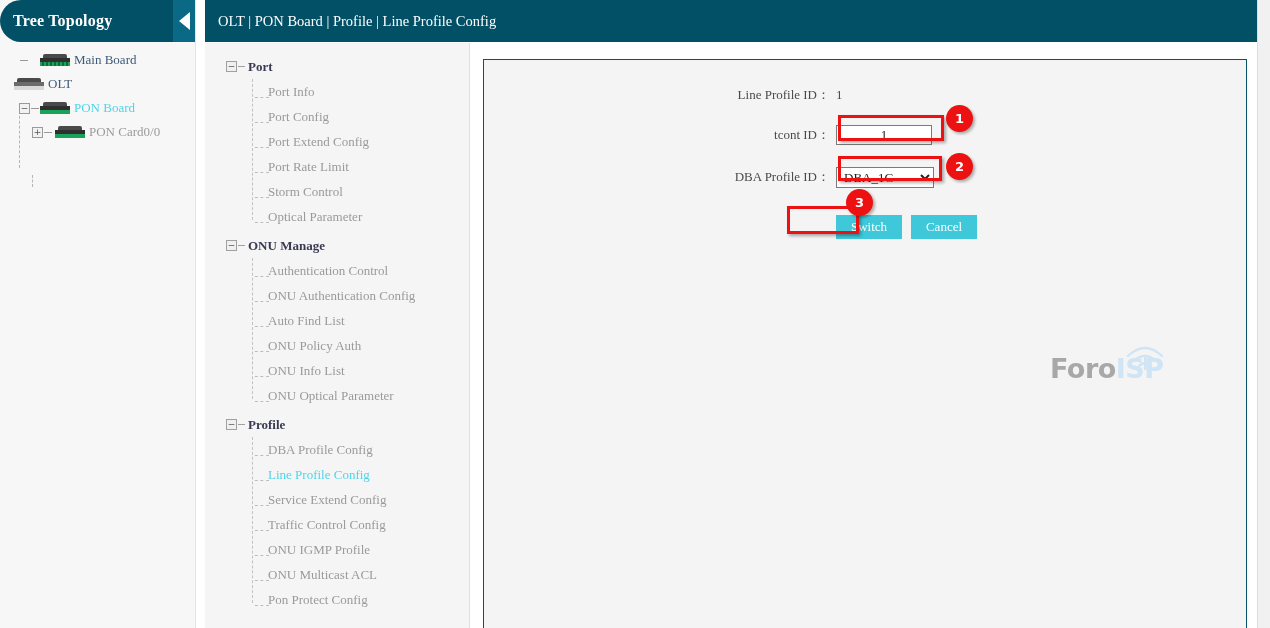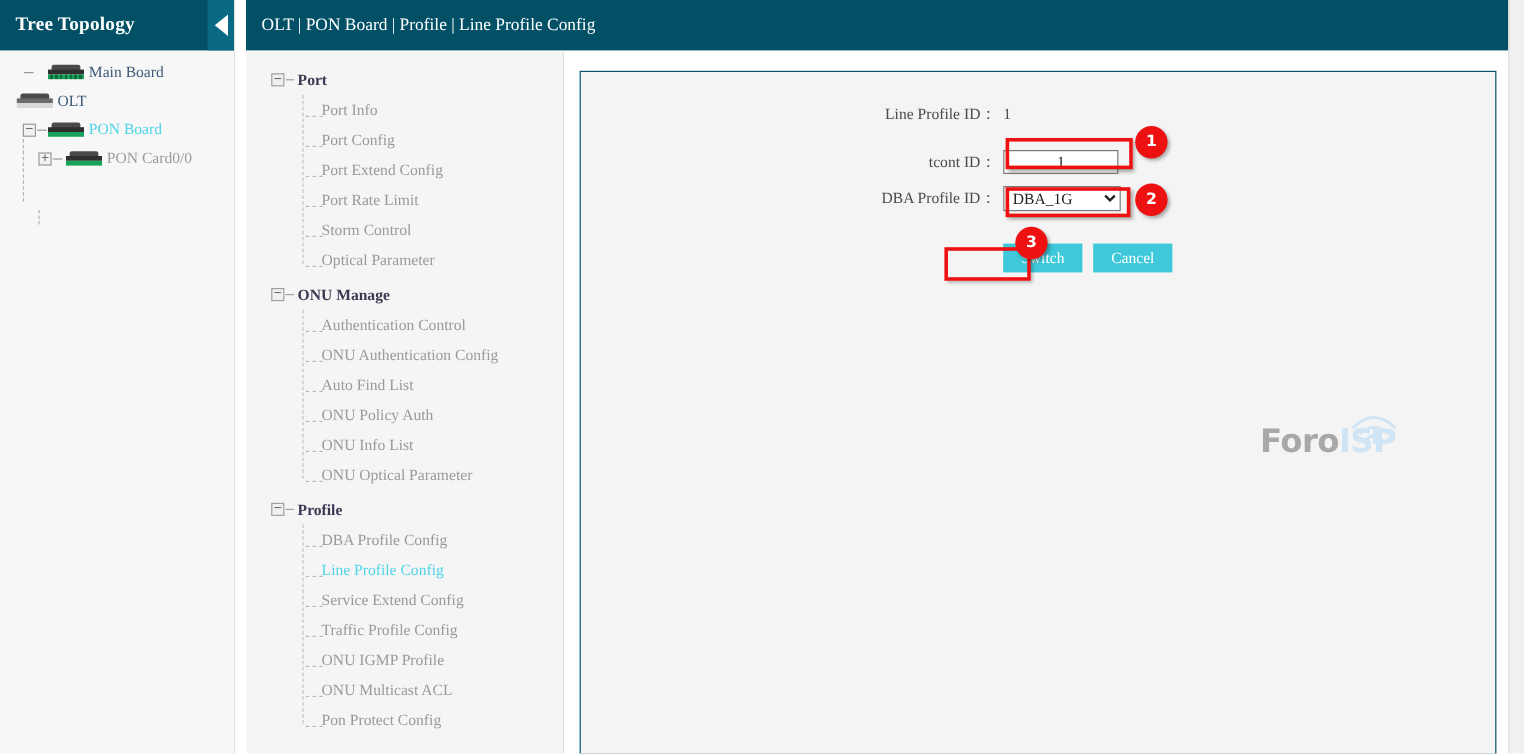--- a/index.html
+++ b/index.html
@@ -27,7 +27,7 @@
     position: relative;
     height: 42px;
     background: #025066;
-    display: flex; align-items: center;
+    display: flex; align-items: center; border-radius: 21px;
   }
   #tree-header-title {
     color: #ffffff;

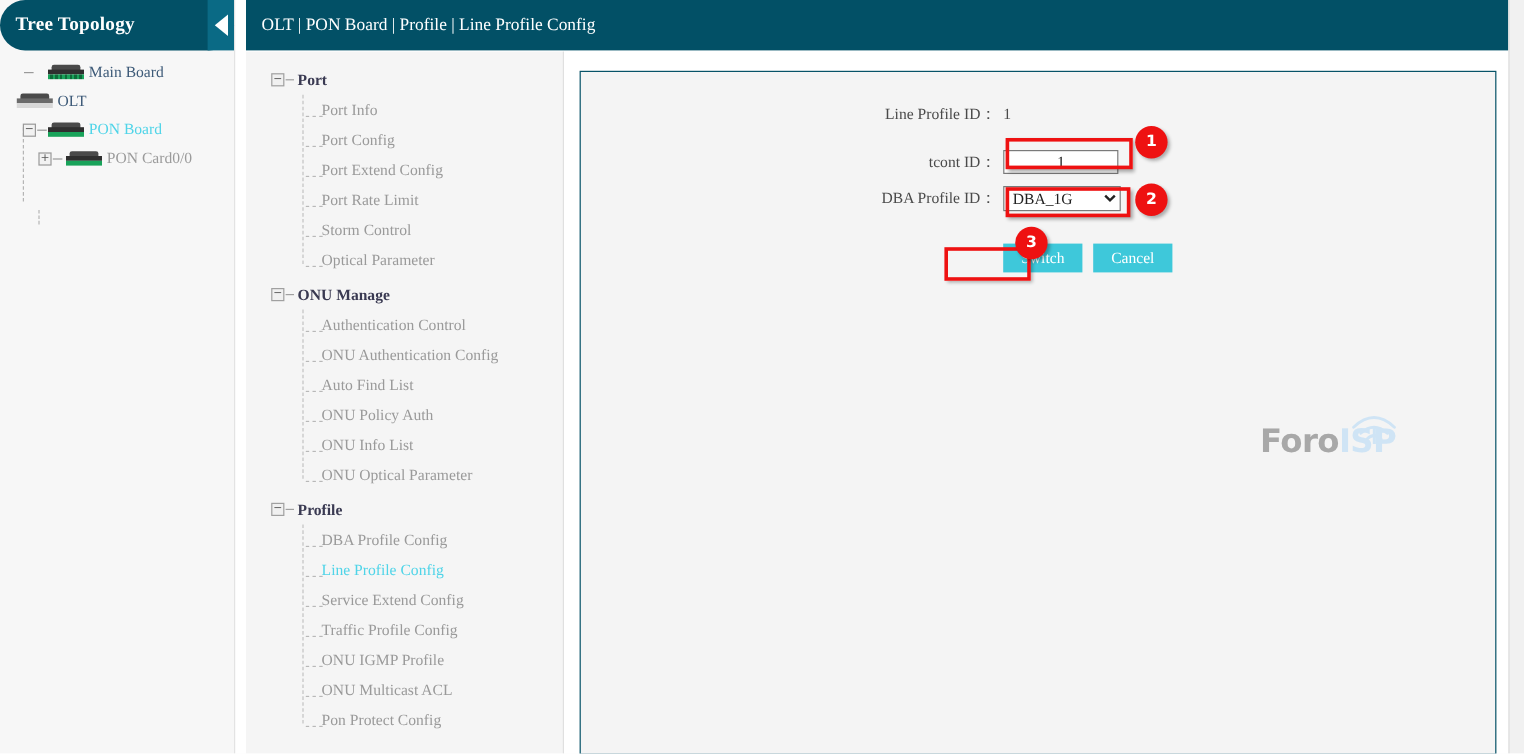--- a/index.html
+++ b/index.html
@@ -199,7 +199,7 @@
 
   #row-lineid { margin-top: 21px; }
   #row-tcont  { margin-top: 12px; }
-  #row-dba    { margin-top: 2px; }
+  #row-dba    { margin-top: 14px; }
   #row-btns   { margin-top: 22px; padding-left: 352px; }
 
   .txtbox {

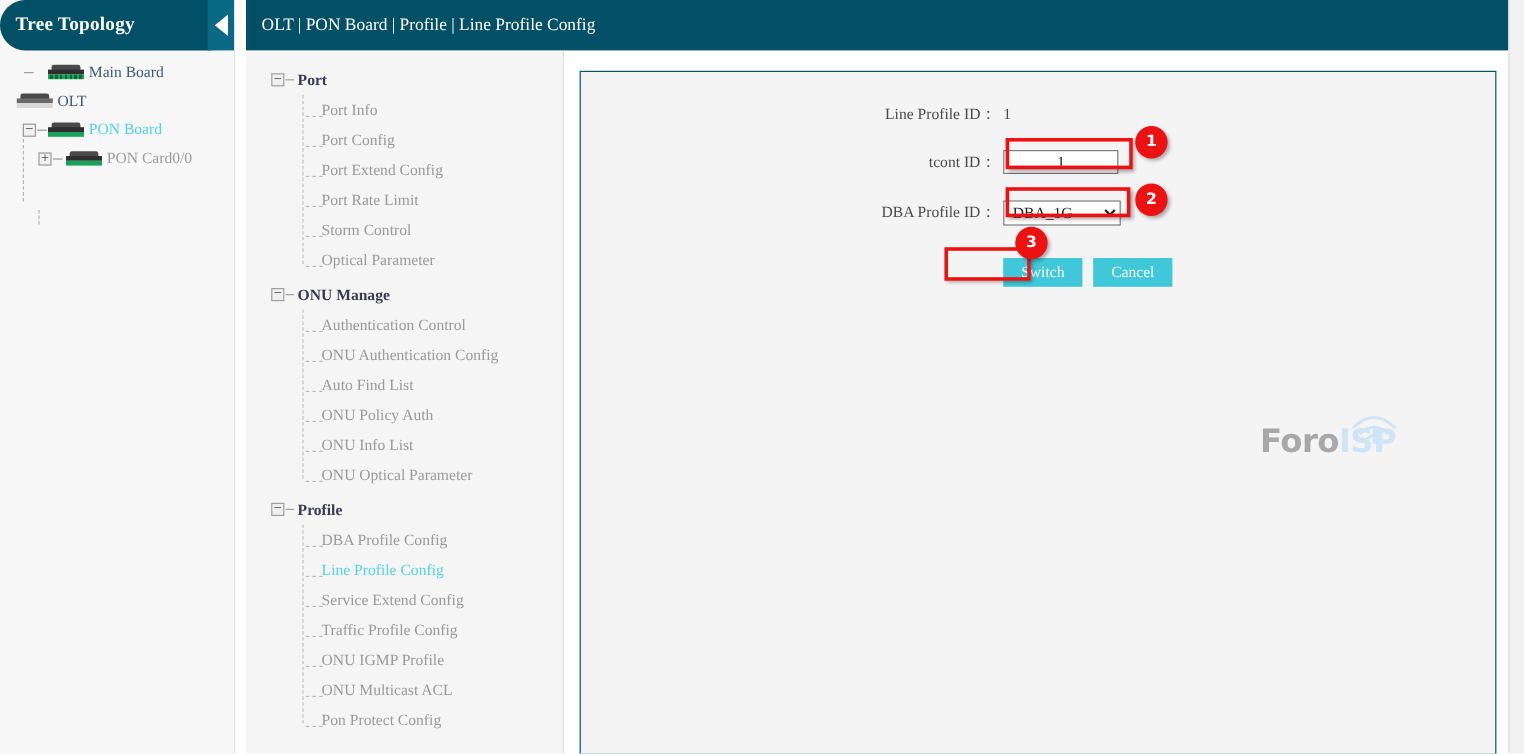--- a/index.html
+++ b/index.html
@@ -443,7 +443,7 @@
         </div>
       <div class="nav-item">
         <span class="dashes">---</span>
-        <span>Traffic Profile Config</span>
+        <span>Traffic Control Config</span>
         </div>
       <div class="nav-item">
         <span class="dashes">---</span>

